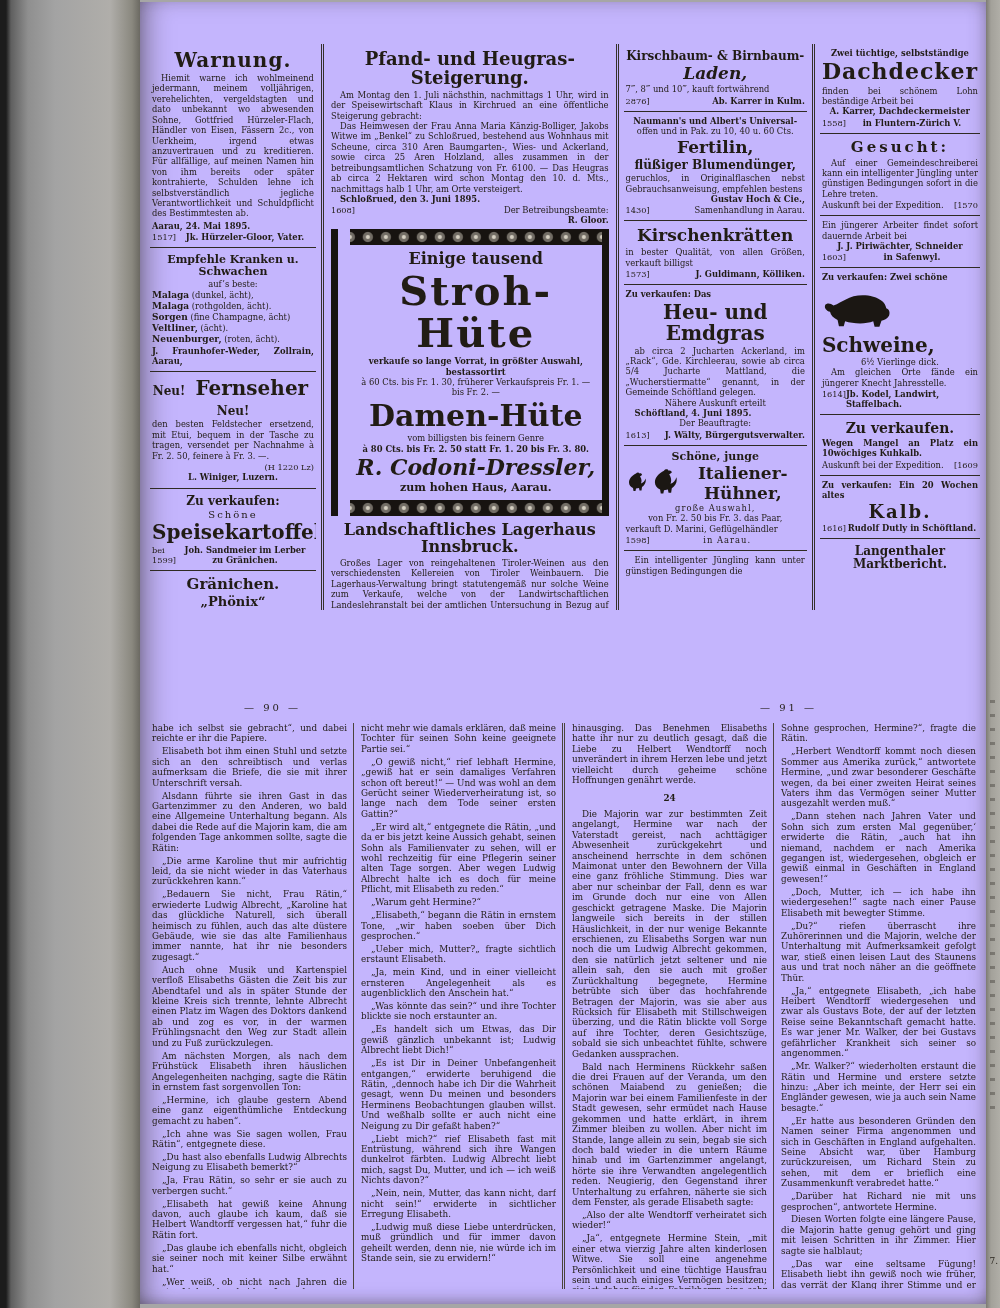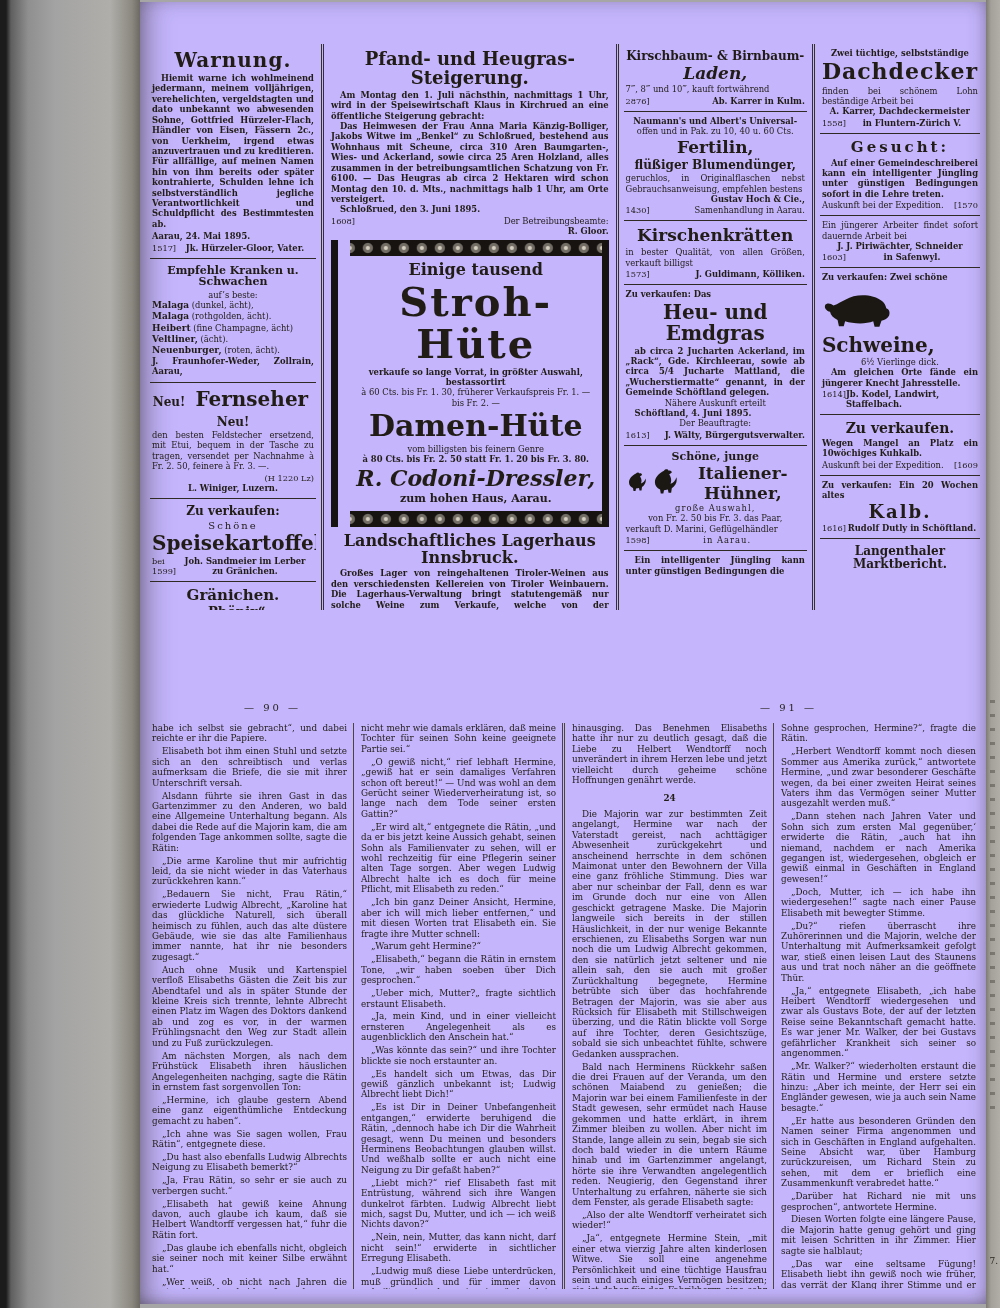--- a/index.html
+++ b/index.html
@@ -25,7 +25,7 @@
   .ad{padding:4px 2px 5px;border-bottom:1.5px solid #2f2a23;overflow:hidden;}
   .ad:last-child{border-bottom:none;}
   .body{font-size:8.4px;line-height:1.24;margin:0;text-align:justify;}
-  .ind{text-indent:9px;font-weight:bold;}
+  .ind{text-indent:9px;}
   .b{font-weight:bold;} .i{font-style:italic;}
   .ctr{text-align:center;} .rt{text-align:right;}
   .sp1{letter-spacing:1px;} .sp2{letter-spacing:2px;} .sp3{letter-spacing:3px;}

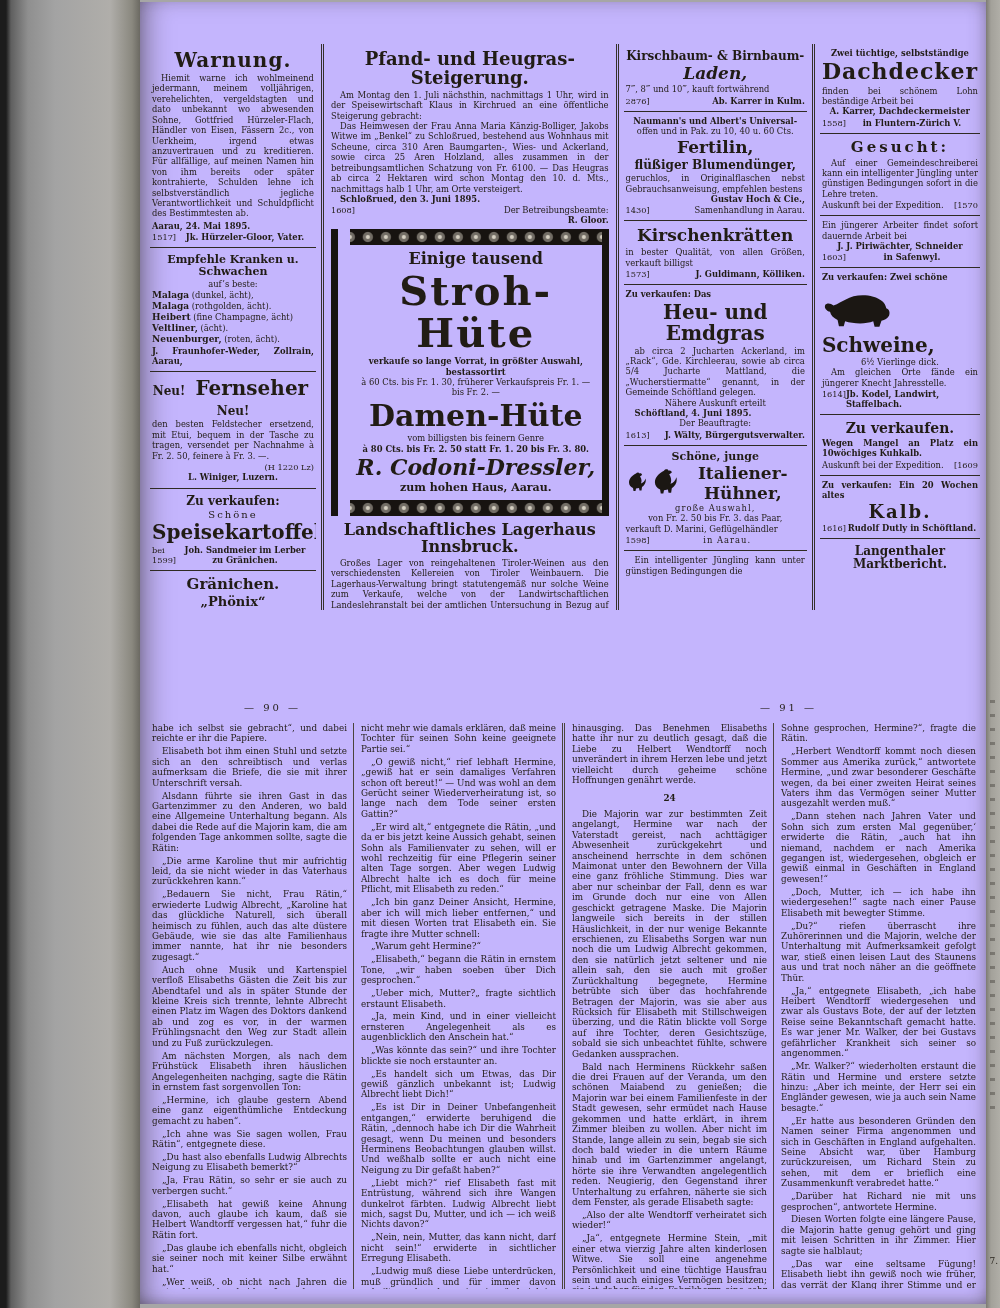--- a/index.html
+++ b/index.html
@@ -92,7 +92,7 @@
 
               <div class="body" data-name="weine-item"><span class="b f9" data-name="weine-item-name">Malaga</span> <span data-name="weine-item-desc">(rothgolden, ächt).</span></div>
 
-              <div class="body" data-name="weine-item"><span class="b f9" data-name="weine-item-name">Heibert</span> <span data-name="weine-item-desc">(fine Champagne, ächt)</span></div>
+              <div class="body" data-name="weine-item"><span class="b f9" data-name="weine-item-name">Sorgen</span> <span data-name="weine-item-desc">(fine Champagne, ächt)</span></div>
 
               <div class="body" data-name="weine-item"><span class="b f9" data-name="weine-item-name">Veltliner,</span> <span data-name="weine-item-desc">(ächt).</span></div>
 

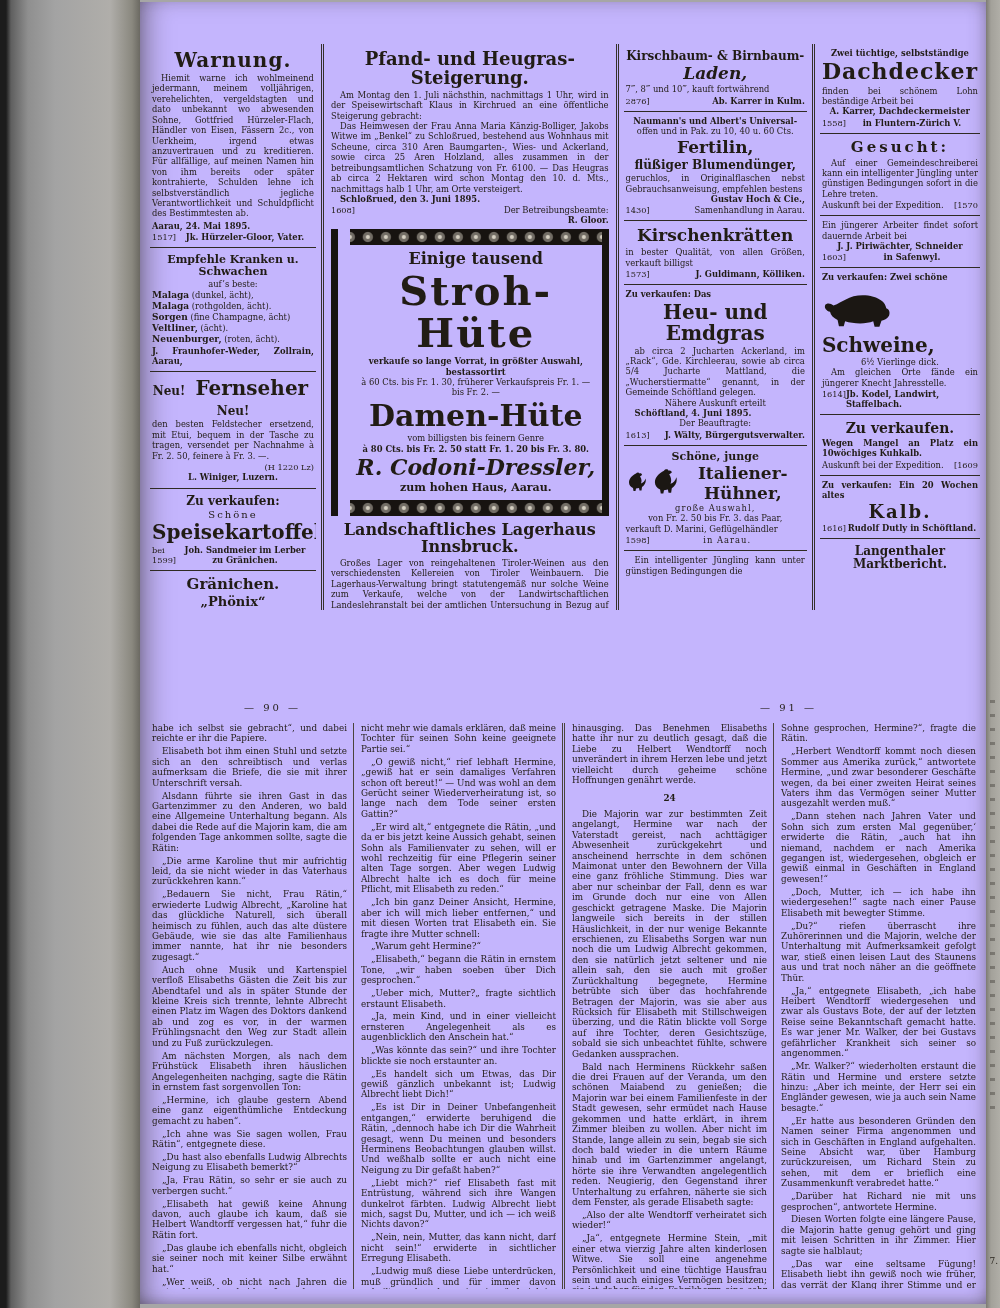--- a/index.html
+++ b/index.html
@@ -343,7 +343,6 @@
         <p data-name="novel-paragraph">nicht mehr wie damals erklären, daß meine Tochter für seinen Sohn keine geeignete Partie sei.“</p>
             <p data-name="novel-paragraph">„O gewiß nicht,“ rief lebhaft Hermine, „gewiß hat er sein damaliges Verfahren schon oft bereut!“ — Und was wohl an dem Gerücht seiner Wiederverheiratung ist, so lange nach dem Tode seiner ersten Gattin?“</p>
             <p data-name="novel-paragraph">„Er wird alt,“ entgegnete die Rätin, „und da er bis jetzt keine Aussich gehabt, seinen Sohn als Familienvater zu sehen, will er wohl rechzeitig für eine Pflegerin seiner alten Tage sorgen. Aber wegen Ludwig Albrecht halte ich es doch für meine Pflicht, mit Elisabeth zu reden.“</p>
-            <p data-name="novel-paragraph">„Ich bin ganz Deiner Ansicht, Hermine, aber ich will mich lieber entfernen,“ und mit diesen Worten trat Elisabeth ein. Sie fragte ihre Mutter schnell:</p>
             <p data-name="novel-paragraph">„Warum geht Hermine?“</p>
             <p data-name="novel-paragraph">„Elisabeth,“ begann die Rätin in ernstem Tone, „wir haben soeben über Dich gesprochen.“</p>
             <p data-name="novel-paragraph">„Ueber mich, Mutter?„ fragte sichtlich erstaunt Elisabeth.</p>

